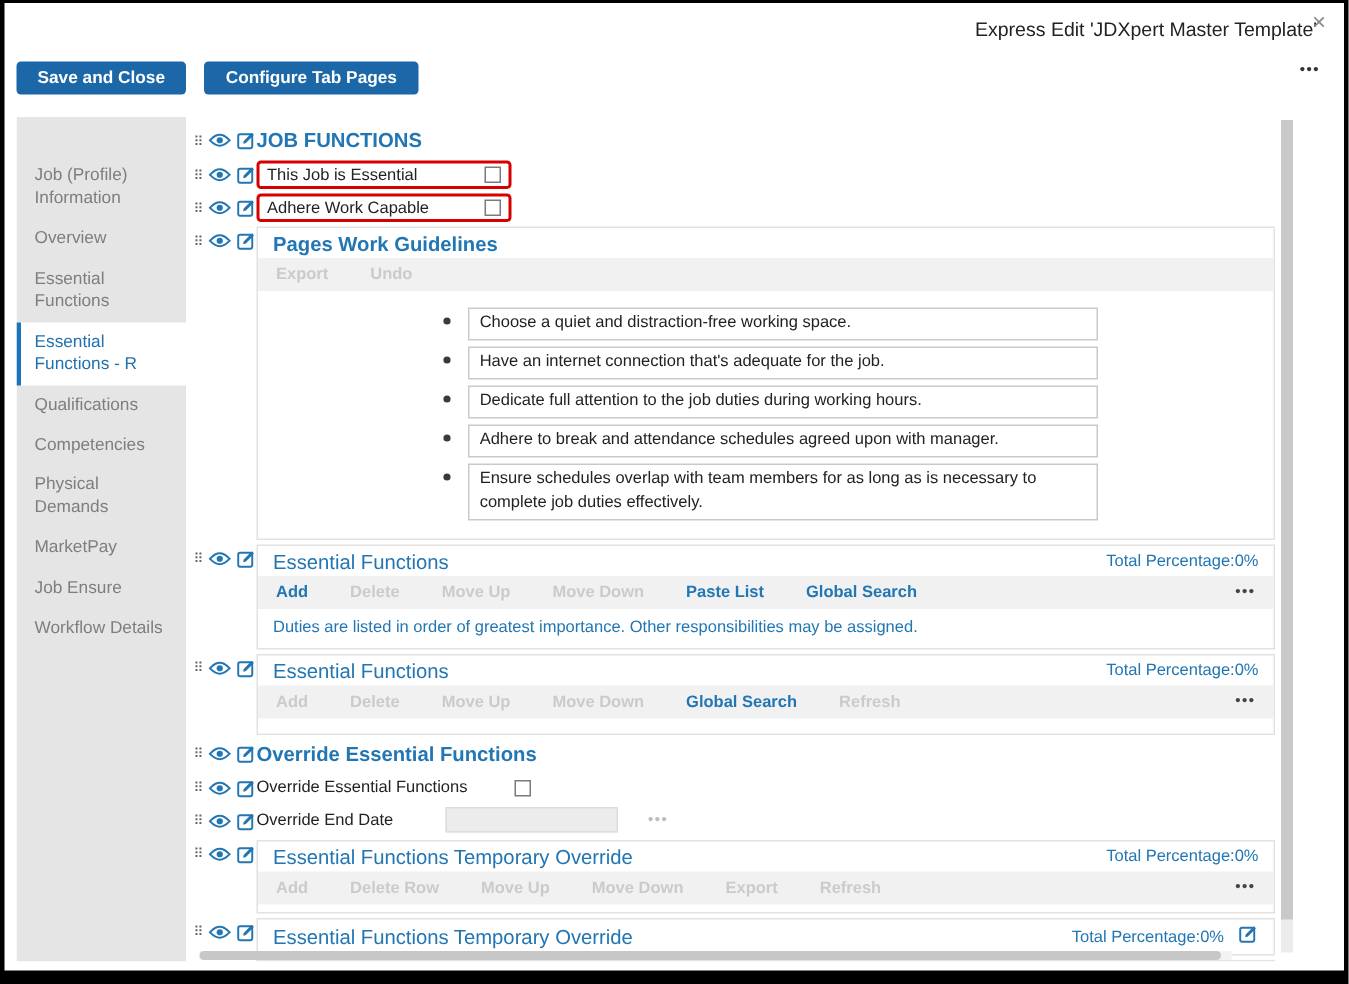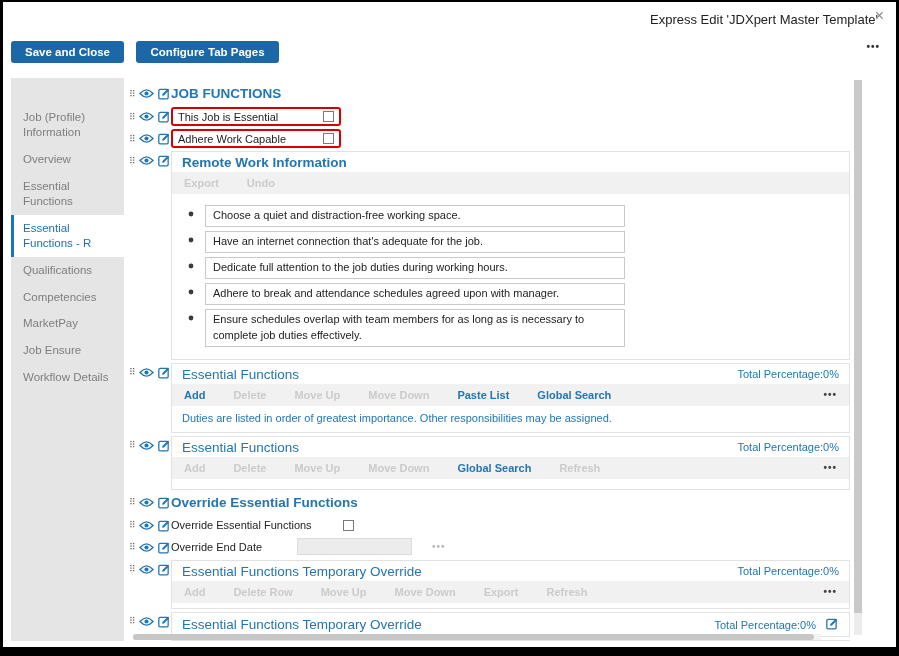--- a/index.html
+++ b/index.html
@@ -166,7 +166,7 @@
           </span>
         <div class="secbox">
           <div class="sec-head">
-            <span class="sec-title" style="font-size:13.5px;font-weight:600">Remote Work Information</span>
+            <span class="sec-title" style="font-size:13.5px;font-weight:600">Pages Work Guidelines</span>
           </div>
           <div class="sec-toolbar">
             <span class="tb off">Export</span>

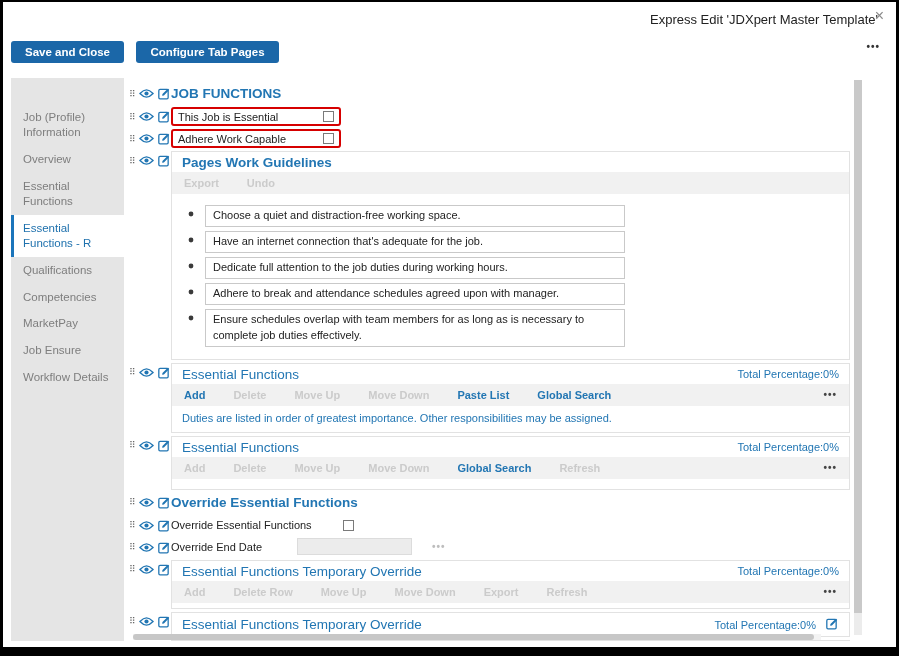--- a/index.html
+++ b/index.html
@@ -53,7 +53,7 @@
   .sec-gap-sm { height:5px; }
 
   .gl-list { padding:11px 10px 8px 10px; }
-  .gl-row { display:flex; align-items:flex-start; margin-bottom:4px; }
+  .gl-row { display:flex; align-items:flex-start; margin-bottom:4px;justify-content:center; }
   .gl-bullet { width:8px; height:8px; border-radius:50%; background:#3a3a3a; flex:none; margin:5px 10px 0 5px; transform:scale(.6); }
   .gl-input { border:1px solid #c9c9c9; background:#fff; font-size:11px; color:#222; line-height:1.45;
               padding:2px 7px; width:64%; min-height:19px; cursor:text; }

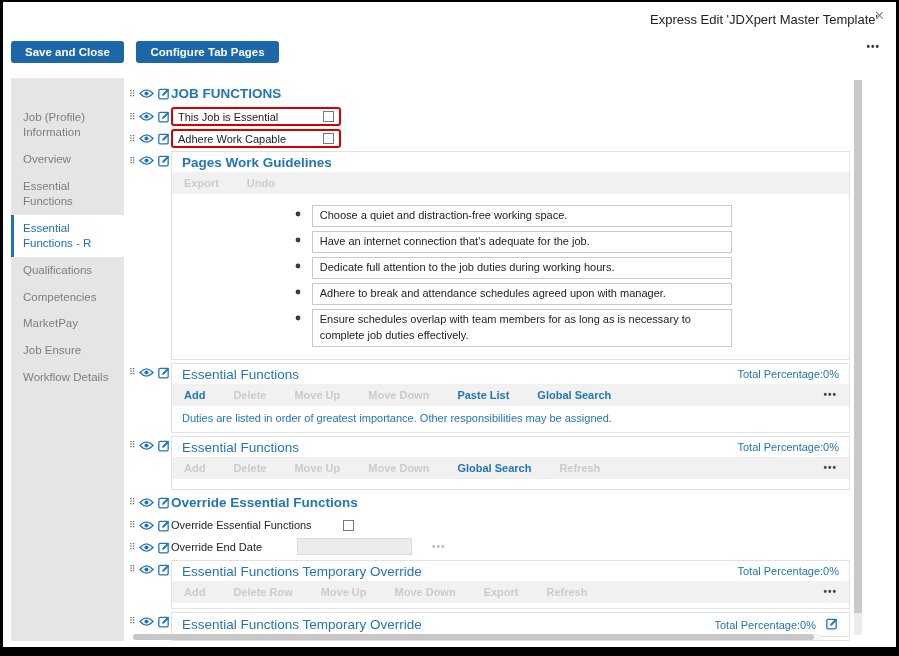--- a/index.html
+++ b/index.html
@@ -94,6 +94,7 @@
       <div class="side-item active">Essential Functions - R</div>
       <div class="side-item">Qualifications</div>
       <div class="side-item">Competencies</div>
+      <div class="side-item">Physical Demands</div>
       <div class="side-item">MarketPay</div>
       <div class="side-item">Job Ensure</div>
       <div class="side-item">Workflow Details</div>

